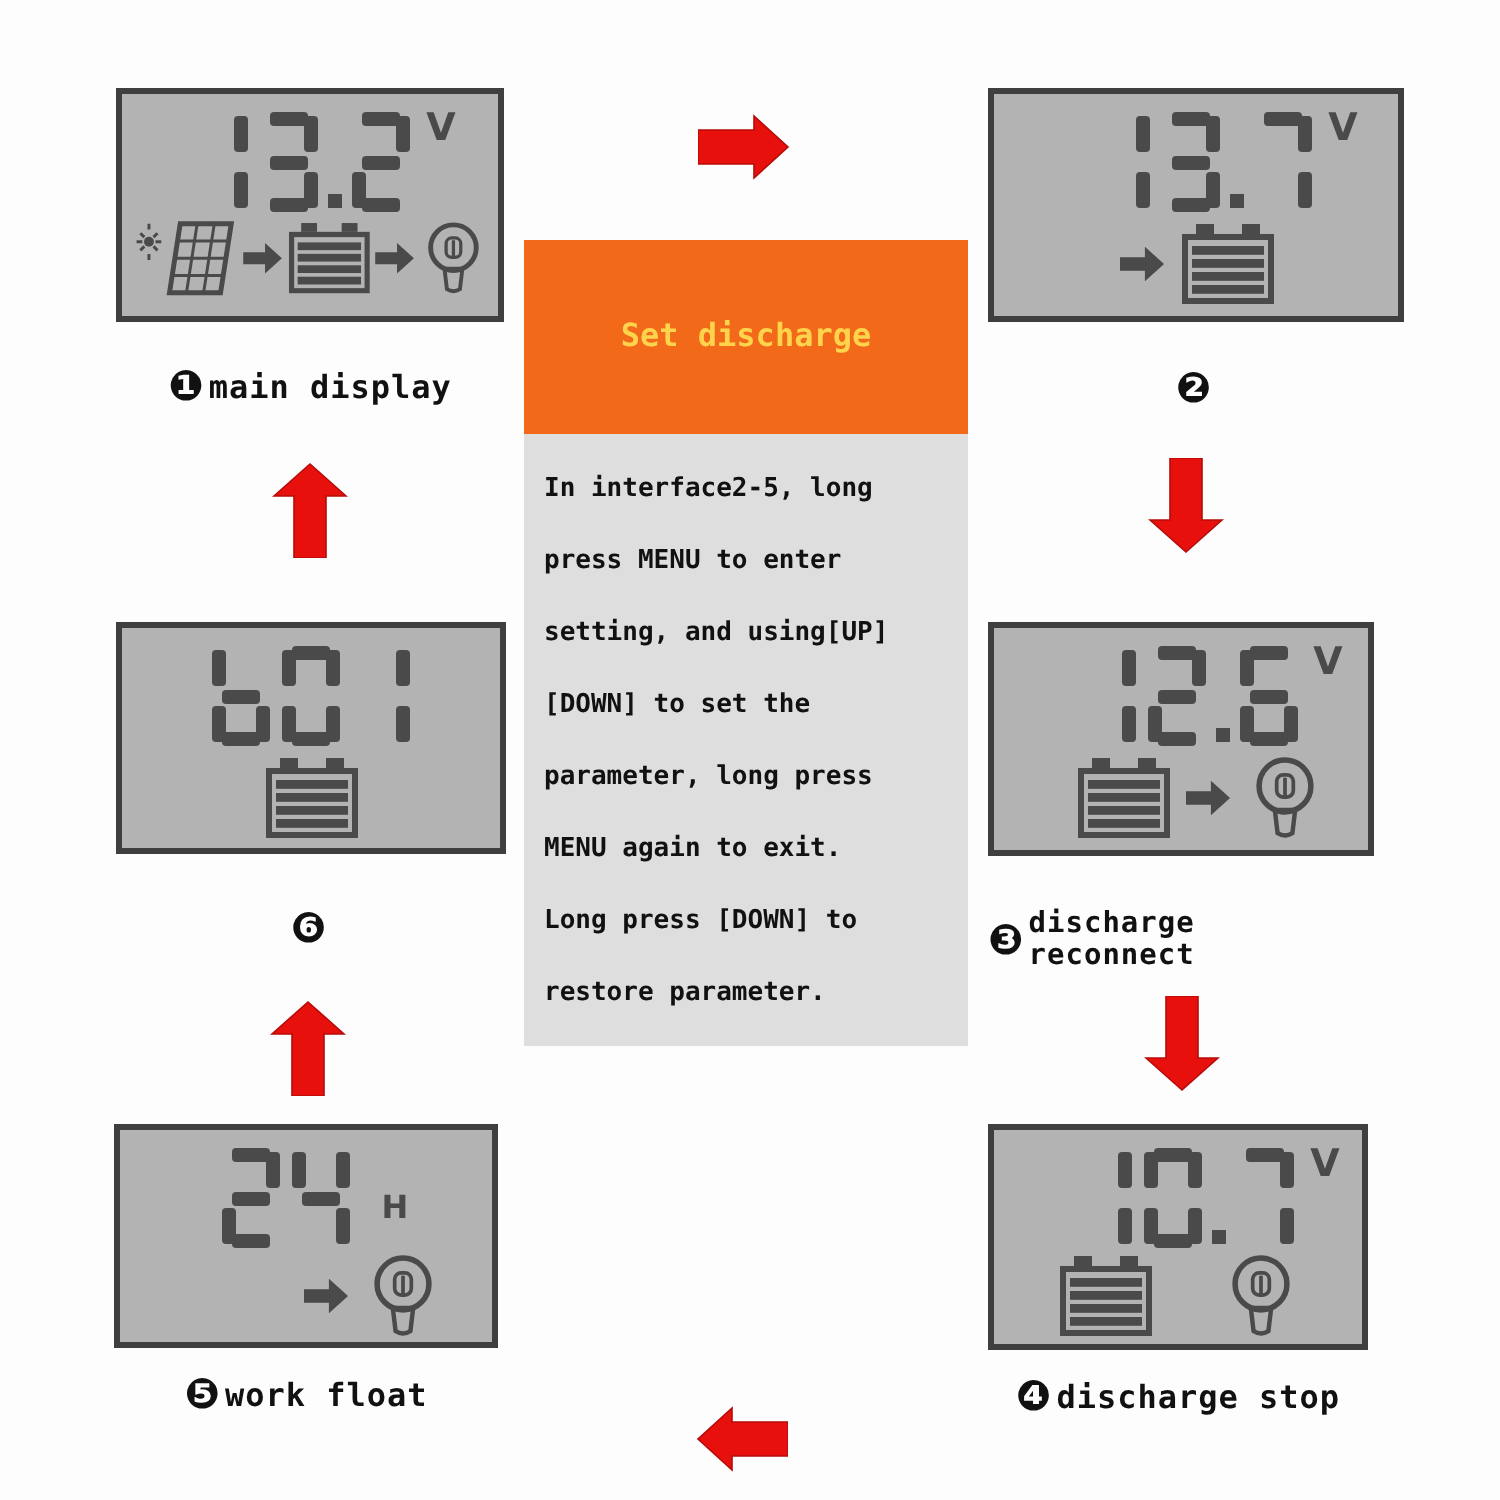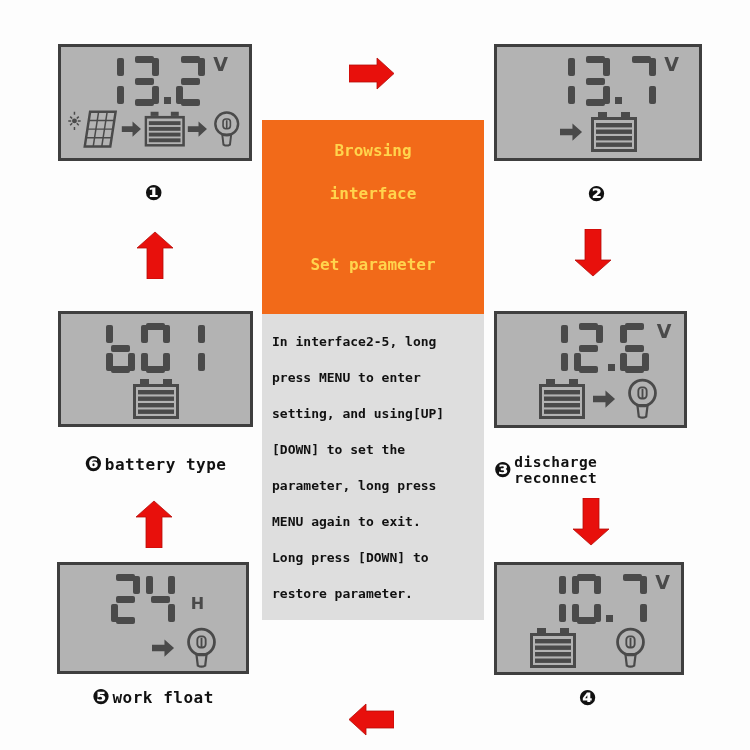--- a/index.html
+++ b/index.html
@@ -484,10 +484,6 @@
   </div>
 
   <div class="center-col">
-    <div class="box box-orange1">
-      <div class="txt">Browsing
-interface</div>
-    </div>
     <div class="box box-orange2">
       <div class="txt">Set parameter</div>
     </div>

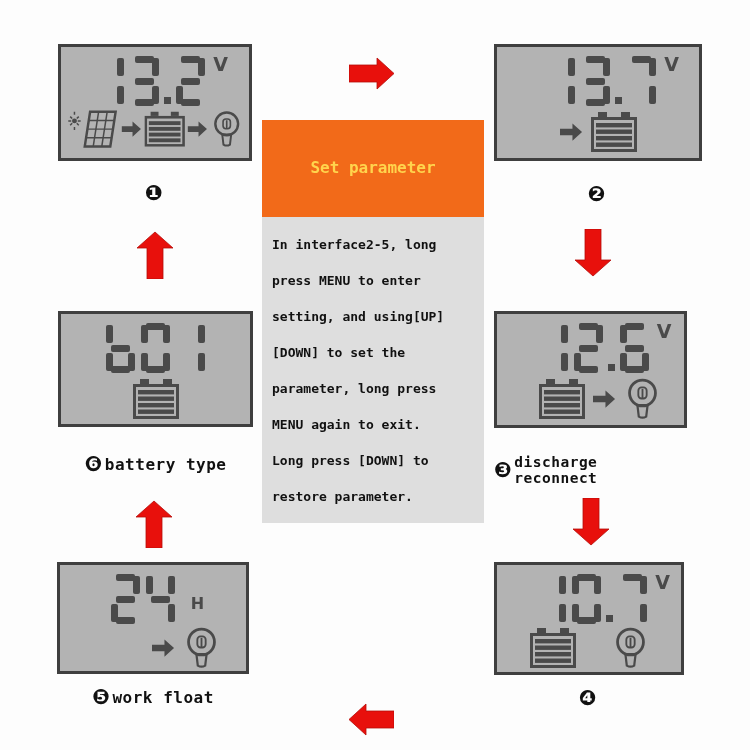--- a/index.html
+++ b/index.html
@@ -485,7 +485,7 @@
 
   <div class="center-col">
     <div class="box box-orange2">
-      <div class="txt">Set parameter</div>
+      <div class="txt">Set discharge</div>
     </div>
     <div class="box box-gray2">
       <div class="txt">In interface2-5, long

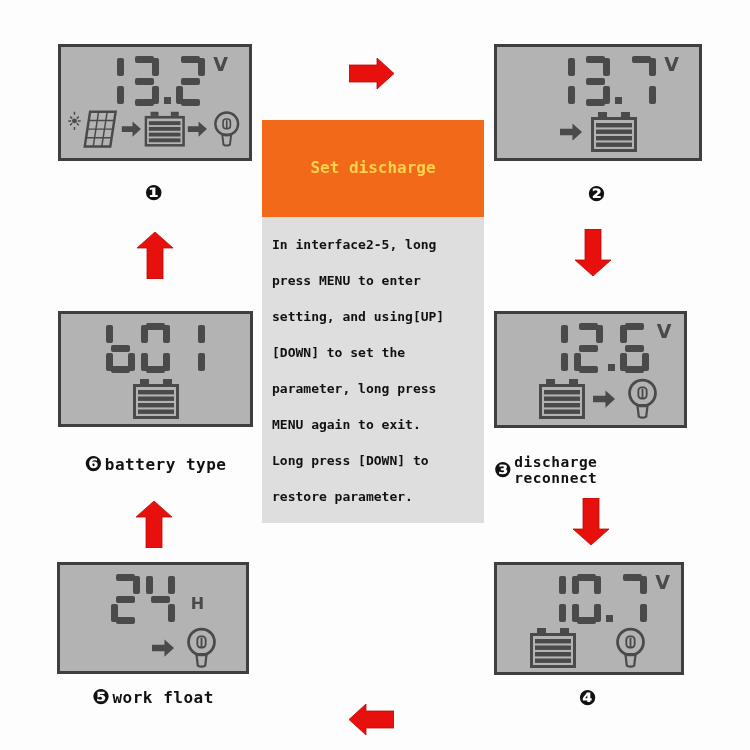--- a/index.html
+++ b/index.html
@@ -190,6 +190,7 @@
     </div>
     <div class="caption">
       <span class="num">❶</span>
+      <span class="cap-text">main display</span>
     </div>
   </div>
 

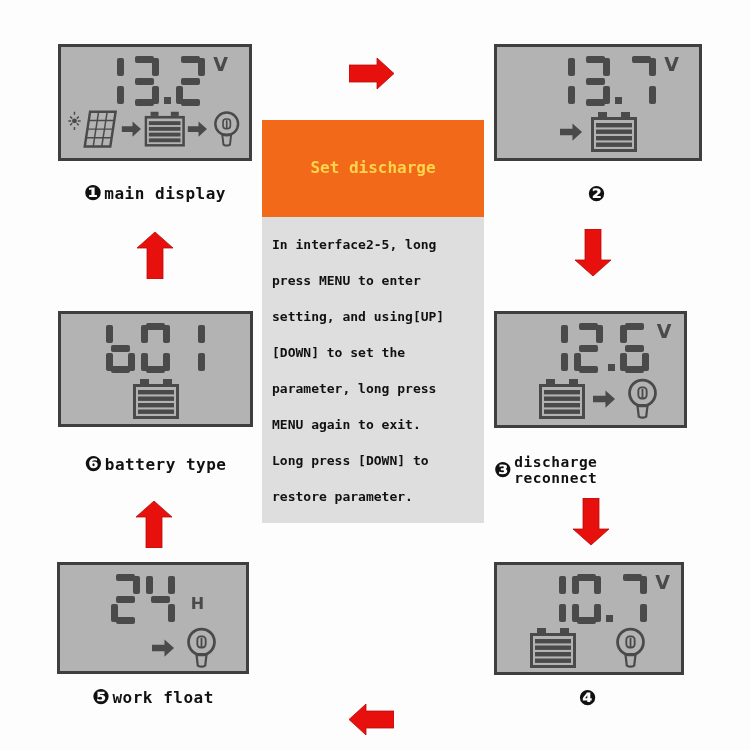--- a/index.html
+++ b/index.html
@@ -480,7 +480,6 @@
     </div>
     <div class="caption">
       <span class="num">❻</span>
-      <span class="cap-text">battery type</span>
     </div>
   </div>
 

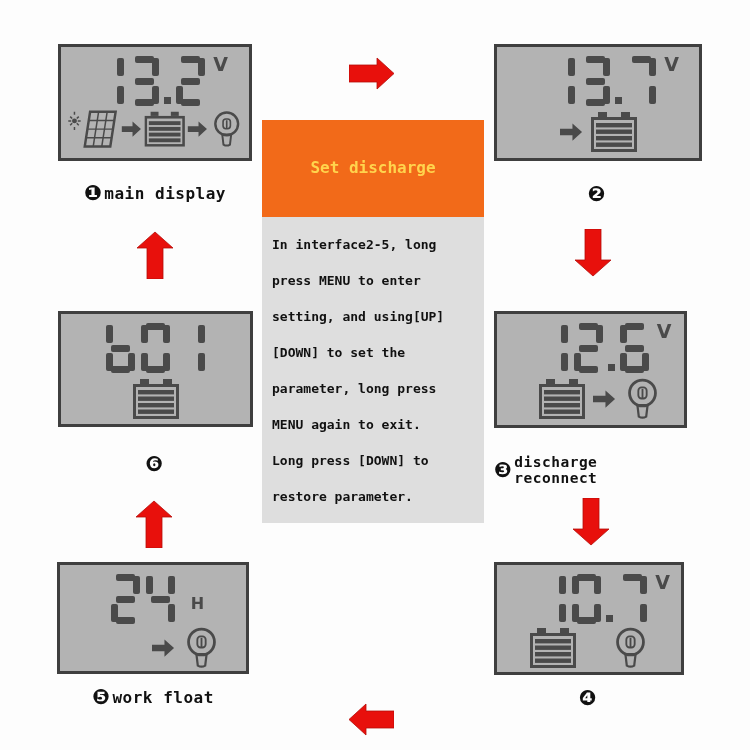--- a/index.html
+++ b/index.html
@@ -380,6 +380,7 @@
     </div>
     <div class="caption">
       <span class="num">❹</span>
+      <span class="cap-text">discharge stop</span>
     </div>
   </div>
 

